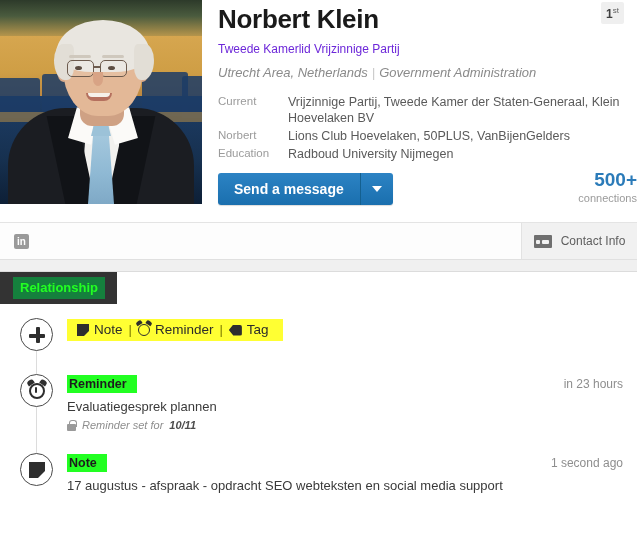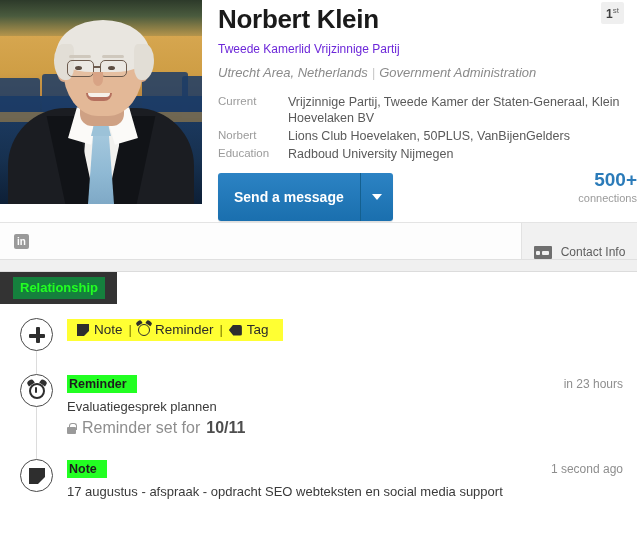--- a/index.html
+++ b/index.html
@@ -244,7 +244,7 @@
   }
   .btn-group {
     display: inline-flex;
-    height: 48px;
+    height: 32px;
     border-radius: 3px;
     overflow: hidden;
     box-shadow: 0 1px 1px rgba(0,0,0,.14);

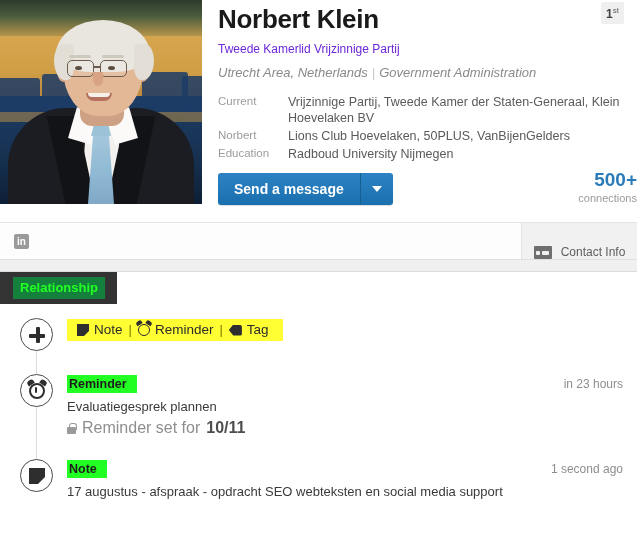--- a/index.html
+++ b/index.html
@@ -344,7 +344,7 @@
   .contact-info {
     width: 115px;
     display: flex;
-    align-items: flex-end;
+    align-items: center;
     justify-content: center;
     gap: 9px;
     background: #f1f1f1;

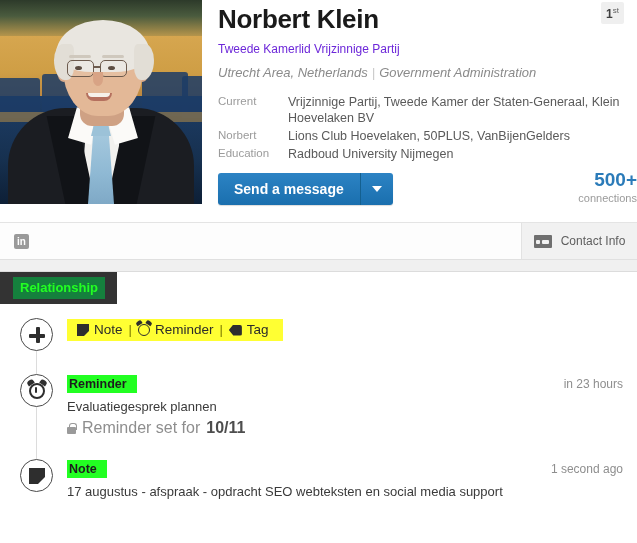--- a/index.html
+++ b/index.html
@@ -520,8 +520,9 @@
     align-items: center;
     gap: 6px;
     padding-top: 3px;
-    font-size: 16px;
+    font-size: 11px;
     color: #8e8e8e;
+    font-style: italic;
   }
   .tl-meta b { color: #4d4d4d; }
   .lock-icon {

